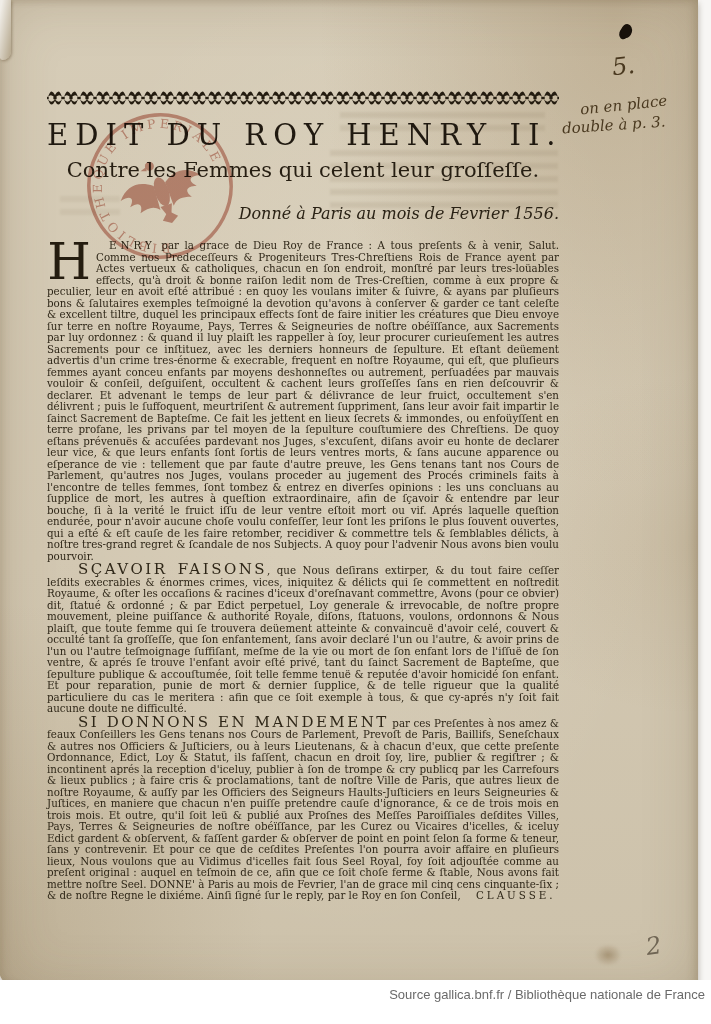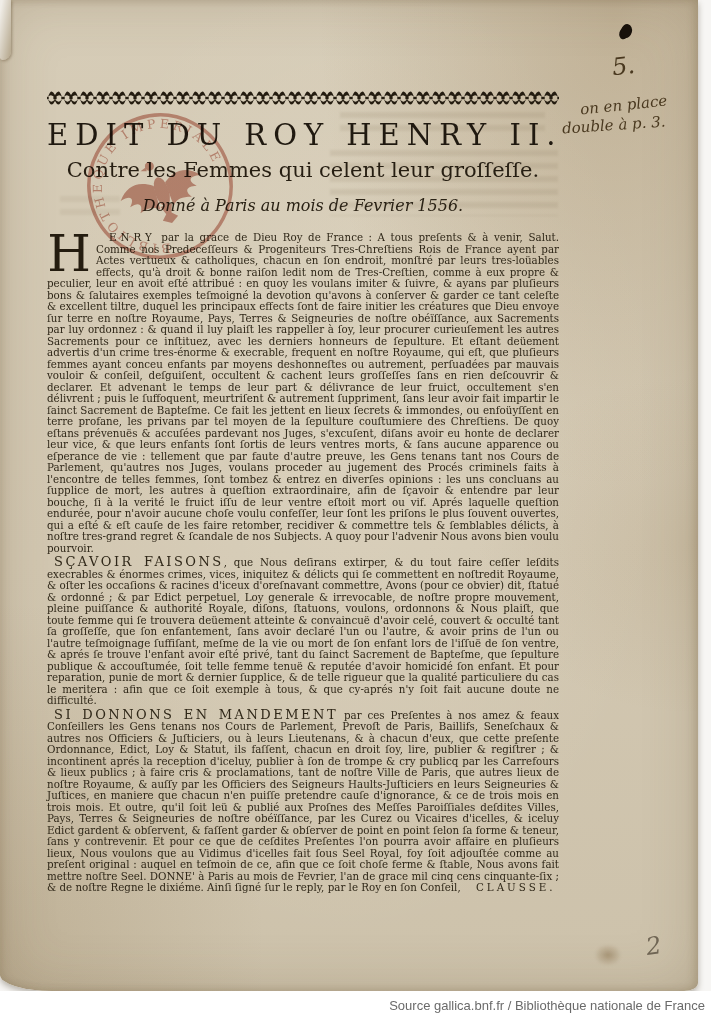--- a/index.html
+++ b/index.html
@@ -42,7 +42,7 @@
     letter-spacing:7px;color:#201910;white-space:nowrap;
   }
   .subtitle{margin-top:6px;text-align:center;font-size:21px;line-height:25px;color:#261e12;}
-  .dateline{margin-top:13px;text-align:center;font-size:16px;line-height:20px;font-style:italic;color:#2a2215;}
+  .dateline{margin-top:21px;text-align:right;font-size:16px;line-height:20px;font-style:italic;color:#2a2215;}
   .bodytext{margin-top:16px;font-size:10.3px;line-height:11.5px;text-align:justify;color:#2f2718;}
   .bodytext p{margin:0;}
   .bodytext p + p{margin-top:2px;}

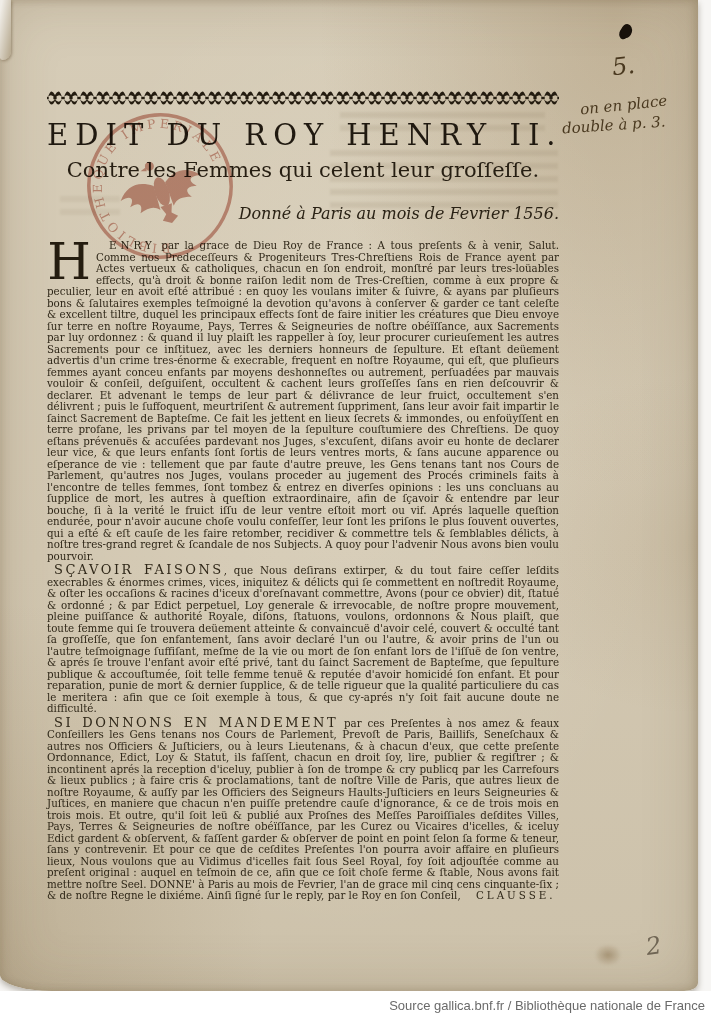--- a/index.html
+++ b/index.html
@@ -51,7 +51,7 @@
     text-align:center;margin:1px 5px 0 0;color:#241c0f;
   }
   .lead-sp{letter-spacing:4px;margin-left:13px;}
-  .lead{letter-spacing:2.5px;font-size:13px;}
+  .lead{letter-spacing:2.5px;font-size:15px;margin-left:24px;}
   .indent{text-indent:7px;}
   .sign{letter-spacing:3px;margin-left:12px;}
   .colophon{

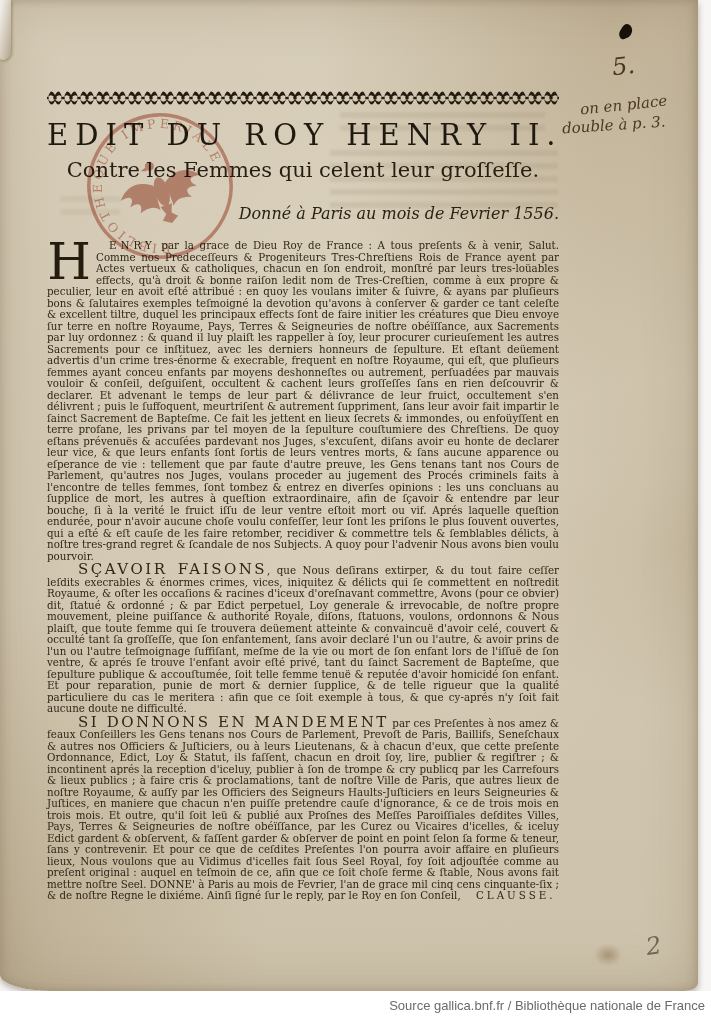--- a/index.html
+++ b/index.html
@@ -81,7 +81,7 @@
   }
   
   .footer{
-    position:absolute;left:0;right:0;bottom:0;height:33px;background:#ffffff;
+    position:absolute;left:0;right:0;bottom:0;height:44px;background:#ffffff;
     font-family:"Liberation Sans", sans-serif;font-size:13px;color:#6a6a6a;
     text-align:right;line-height:30px;padding-right:6px;box-sizing:border-box;
   }

